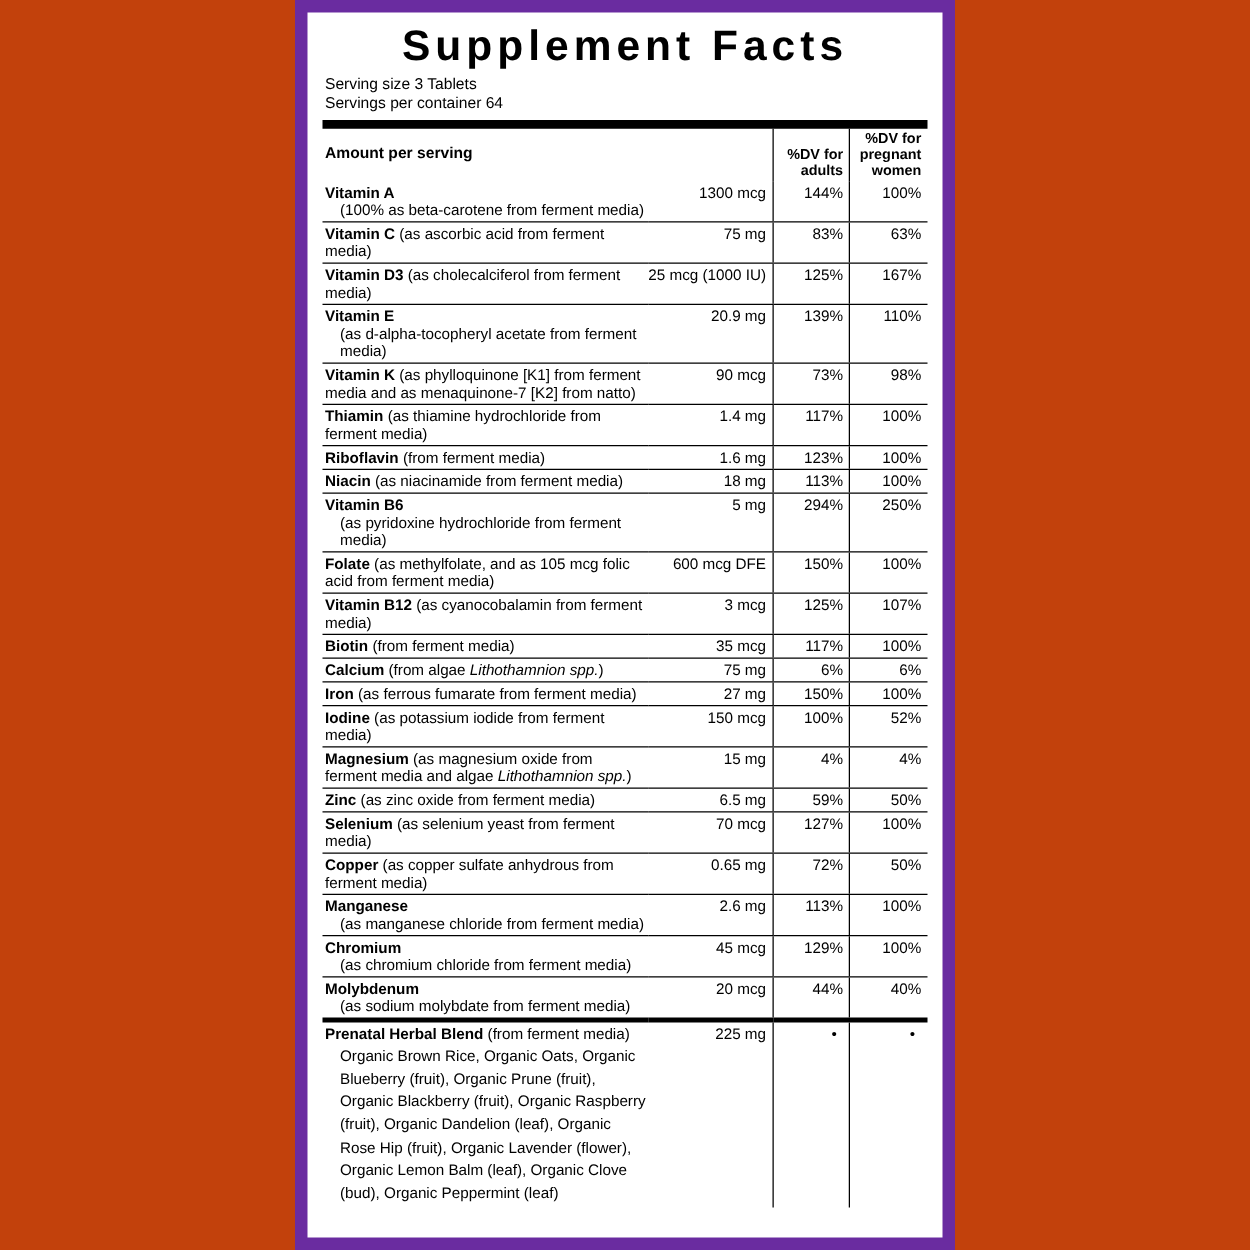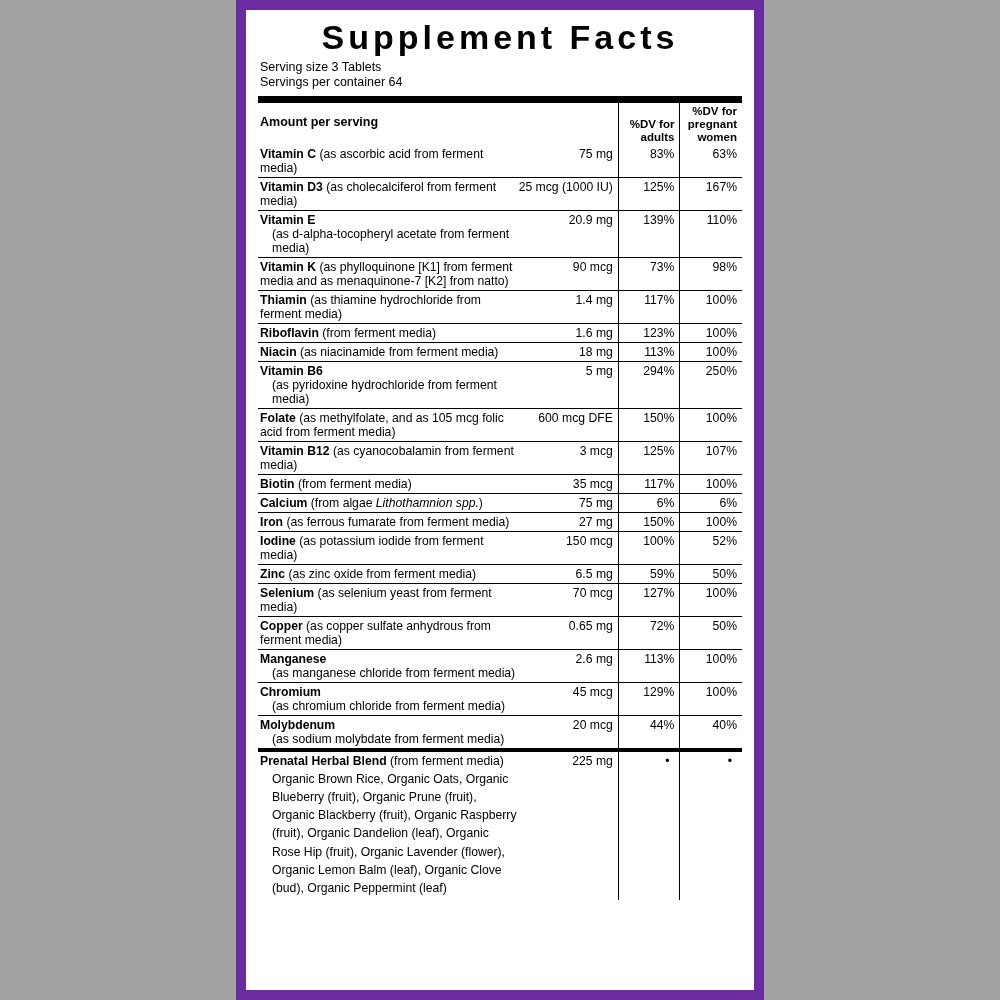--- a/index.html
+++ b/index.html
@@ -12,7 +12,7 @@
   .page {
     position: relative;
     width: 1000px; height: 1000px;
-    background: #a3a3a3;
+    background: #c2410c;
     display: flex;
     align-items: center;
     justify-content: center;

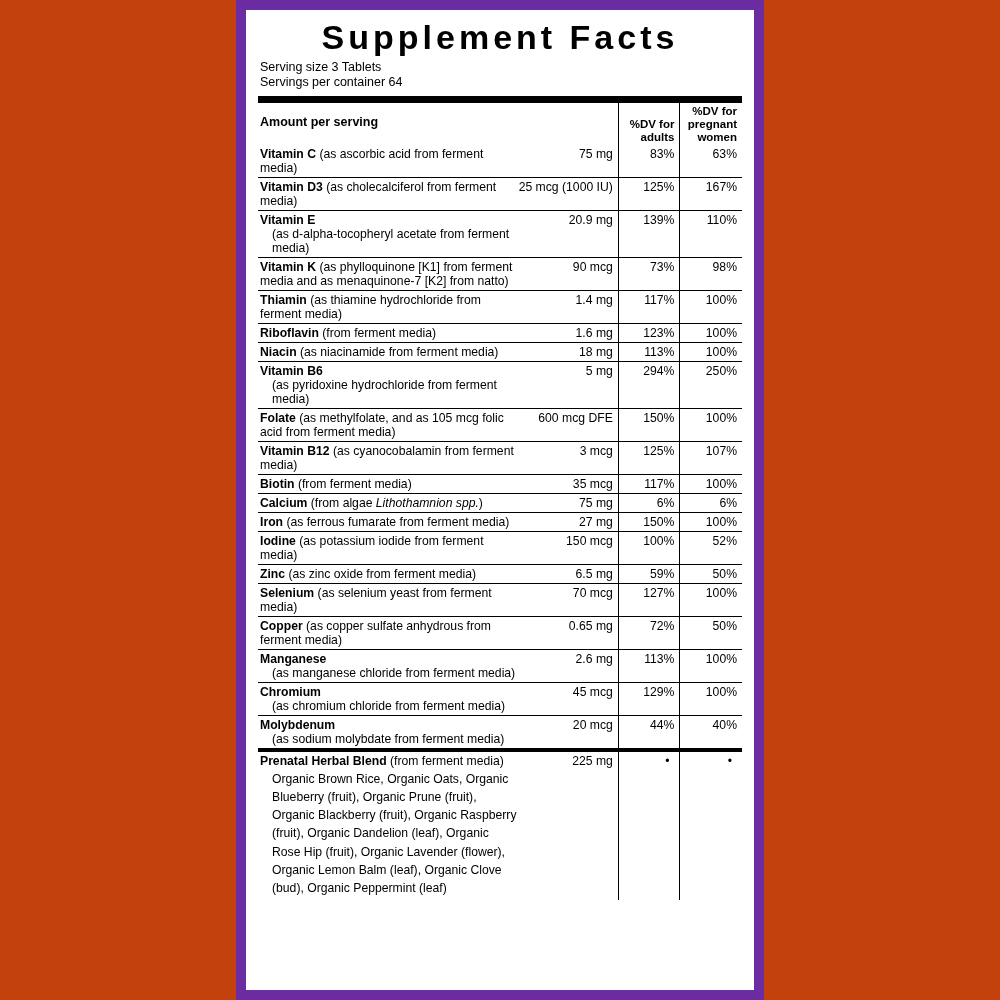--- a/index.html
+++ b/index.html
@@ -129,6 +129,15 @@
             <td class="col-dv2 dvhead">%DV for<br>pregnant<br>women</td>
           </tr>
 
+          <tr class="row">
+            <td class="col-name">
+              <span class="nutrient">Vitamin A</span>
+              <span class="sub">(100% as beta-carotene from ferment media)</span>
+            </td>
+            <td class="col-amt">1300 mcg</td>
+            <td class="col-dv1">144%</td>
+            <td class="col-dv2">100%</td>
+          </tr>
 
           <tr class="row">
             <td class="col-name">

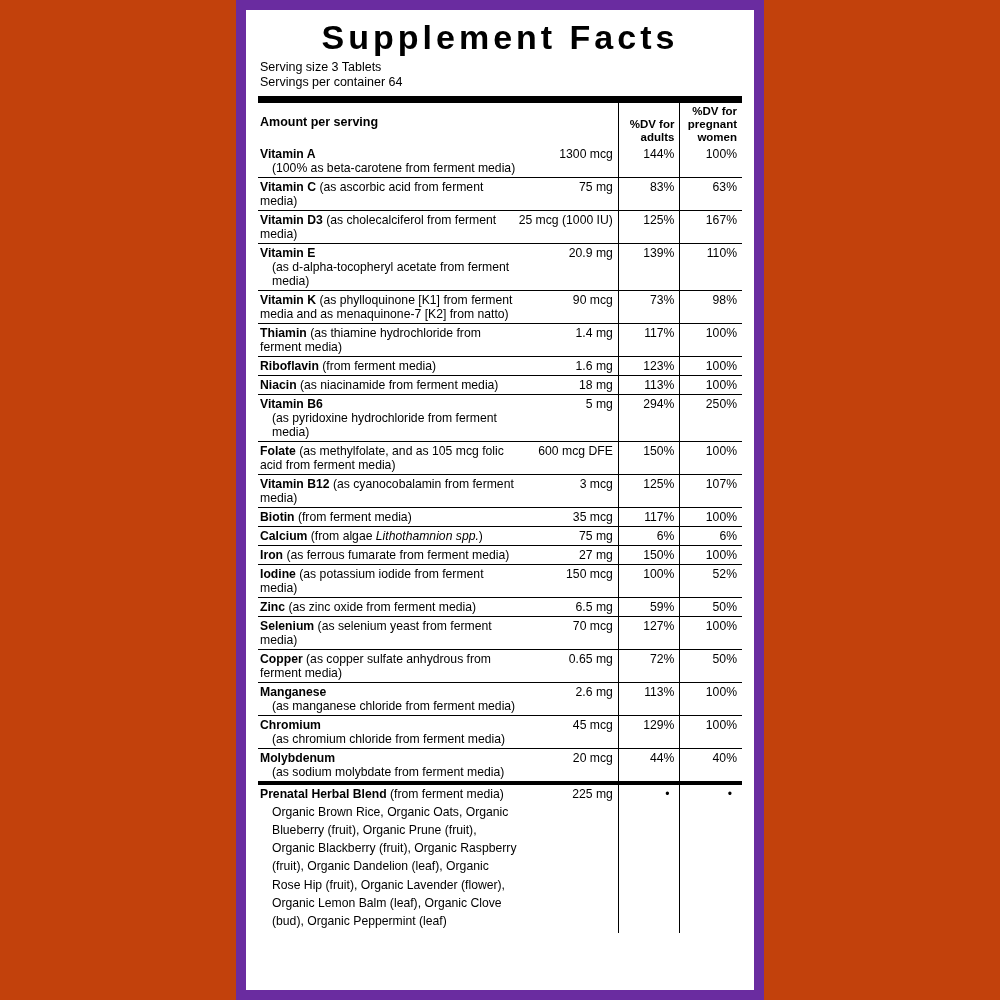--- a/index.html
+++ b/index.html
@@ -280,6 +280,15 @@
             <td class="col-dv2">52%</td>
           </tr>
 
+          <tr class="row">
+            <td class="col-name">
+              <span class="nutrient">Magnesium</span>
+              <span class="paren">(as magnesium oxide from ferment media and algae <span class="ital">Lithothamnion spp.</span>)</span>
+            </td>
+            <td class="col-amt">15 mg</td>
+            <td class="col-dv1">4%</td>
+            <td class="col-dv2">4%</td>
+          </tr>
 
           <tr class="row">
             <td class="col-name">

